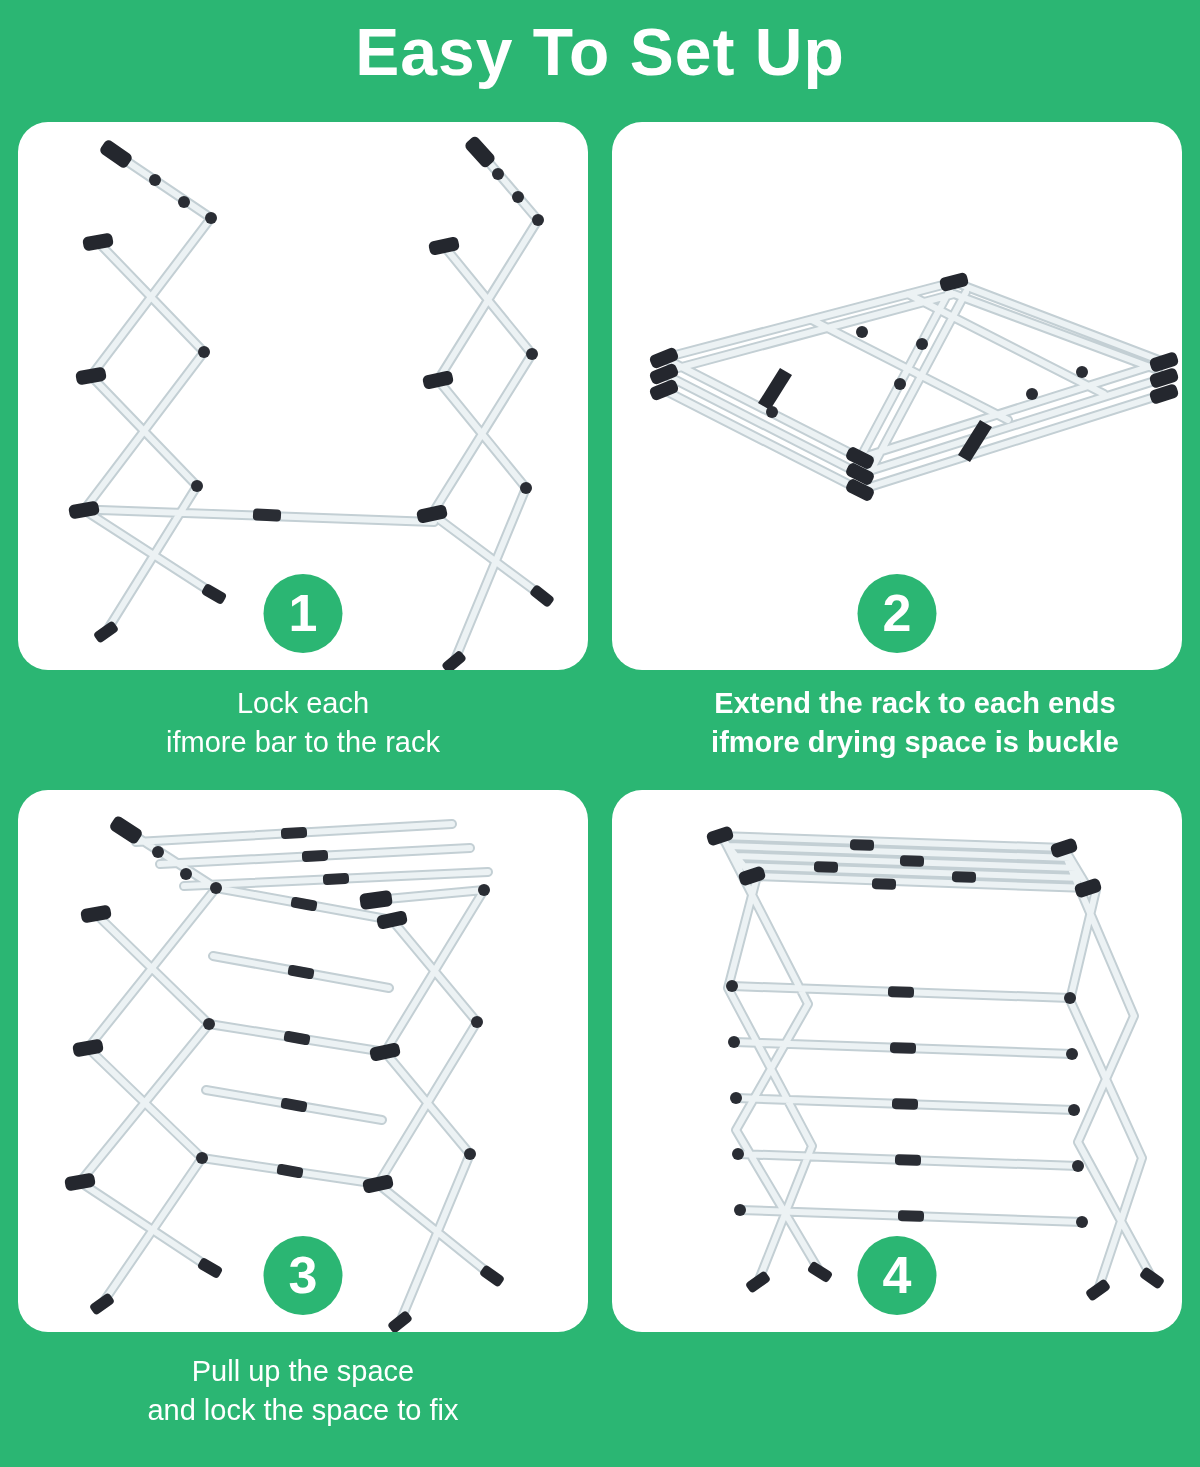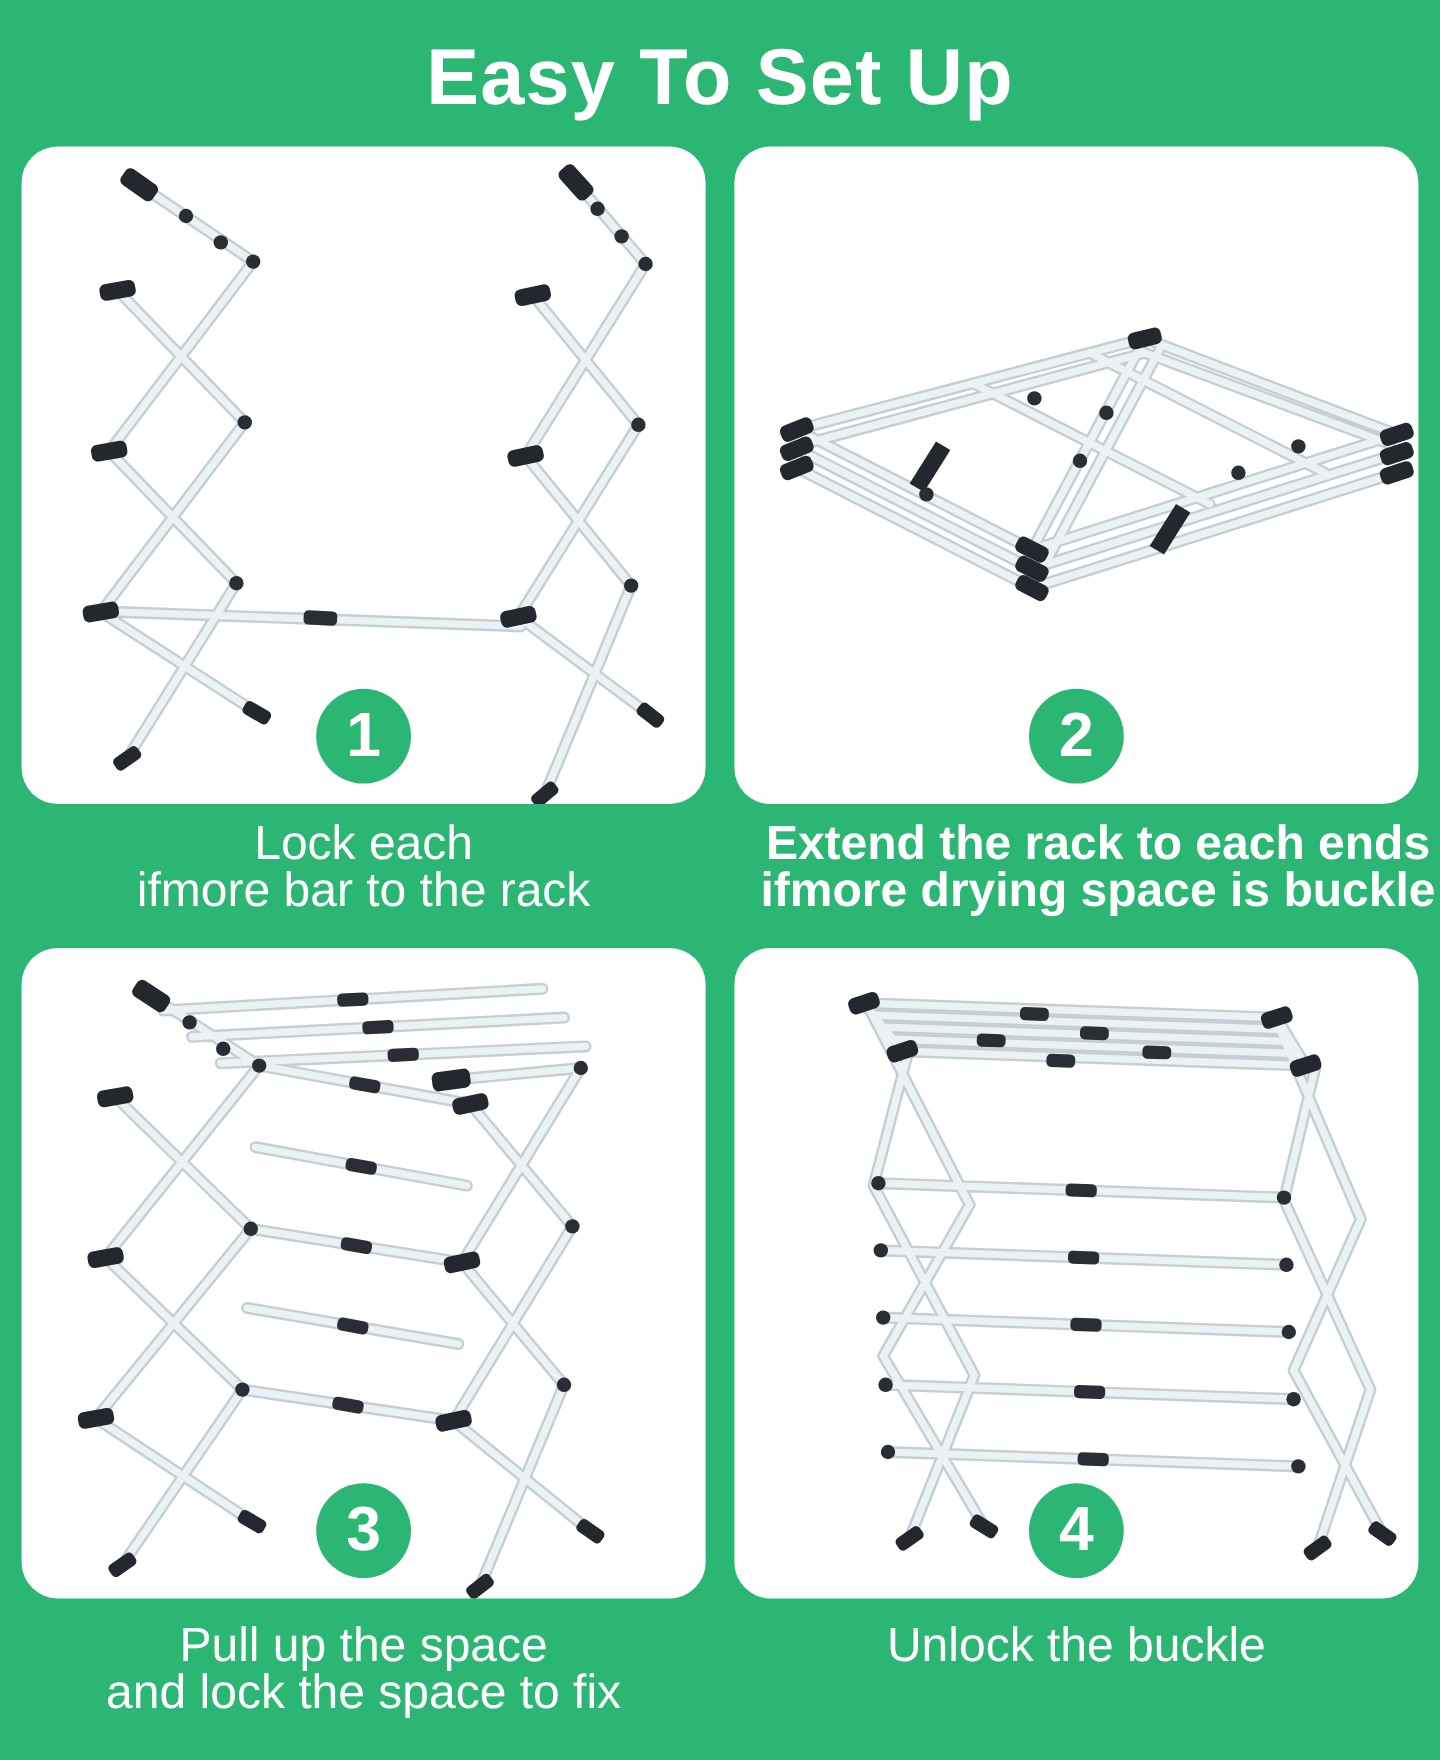--- a/index.html
+++ b/index.html
@@ -11,7 +11,7 @@
     overflow:hidden;
   }
   .title {
-    position:absolute; left:0; top:24px; width:1200px;
+    position:absolute; left:0; top:12px; width:1200px;
     text-align:center;
     color:#ffffff;
     font-size:66px; font-weight:bold; letter-spacing:1px;

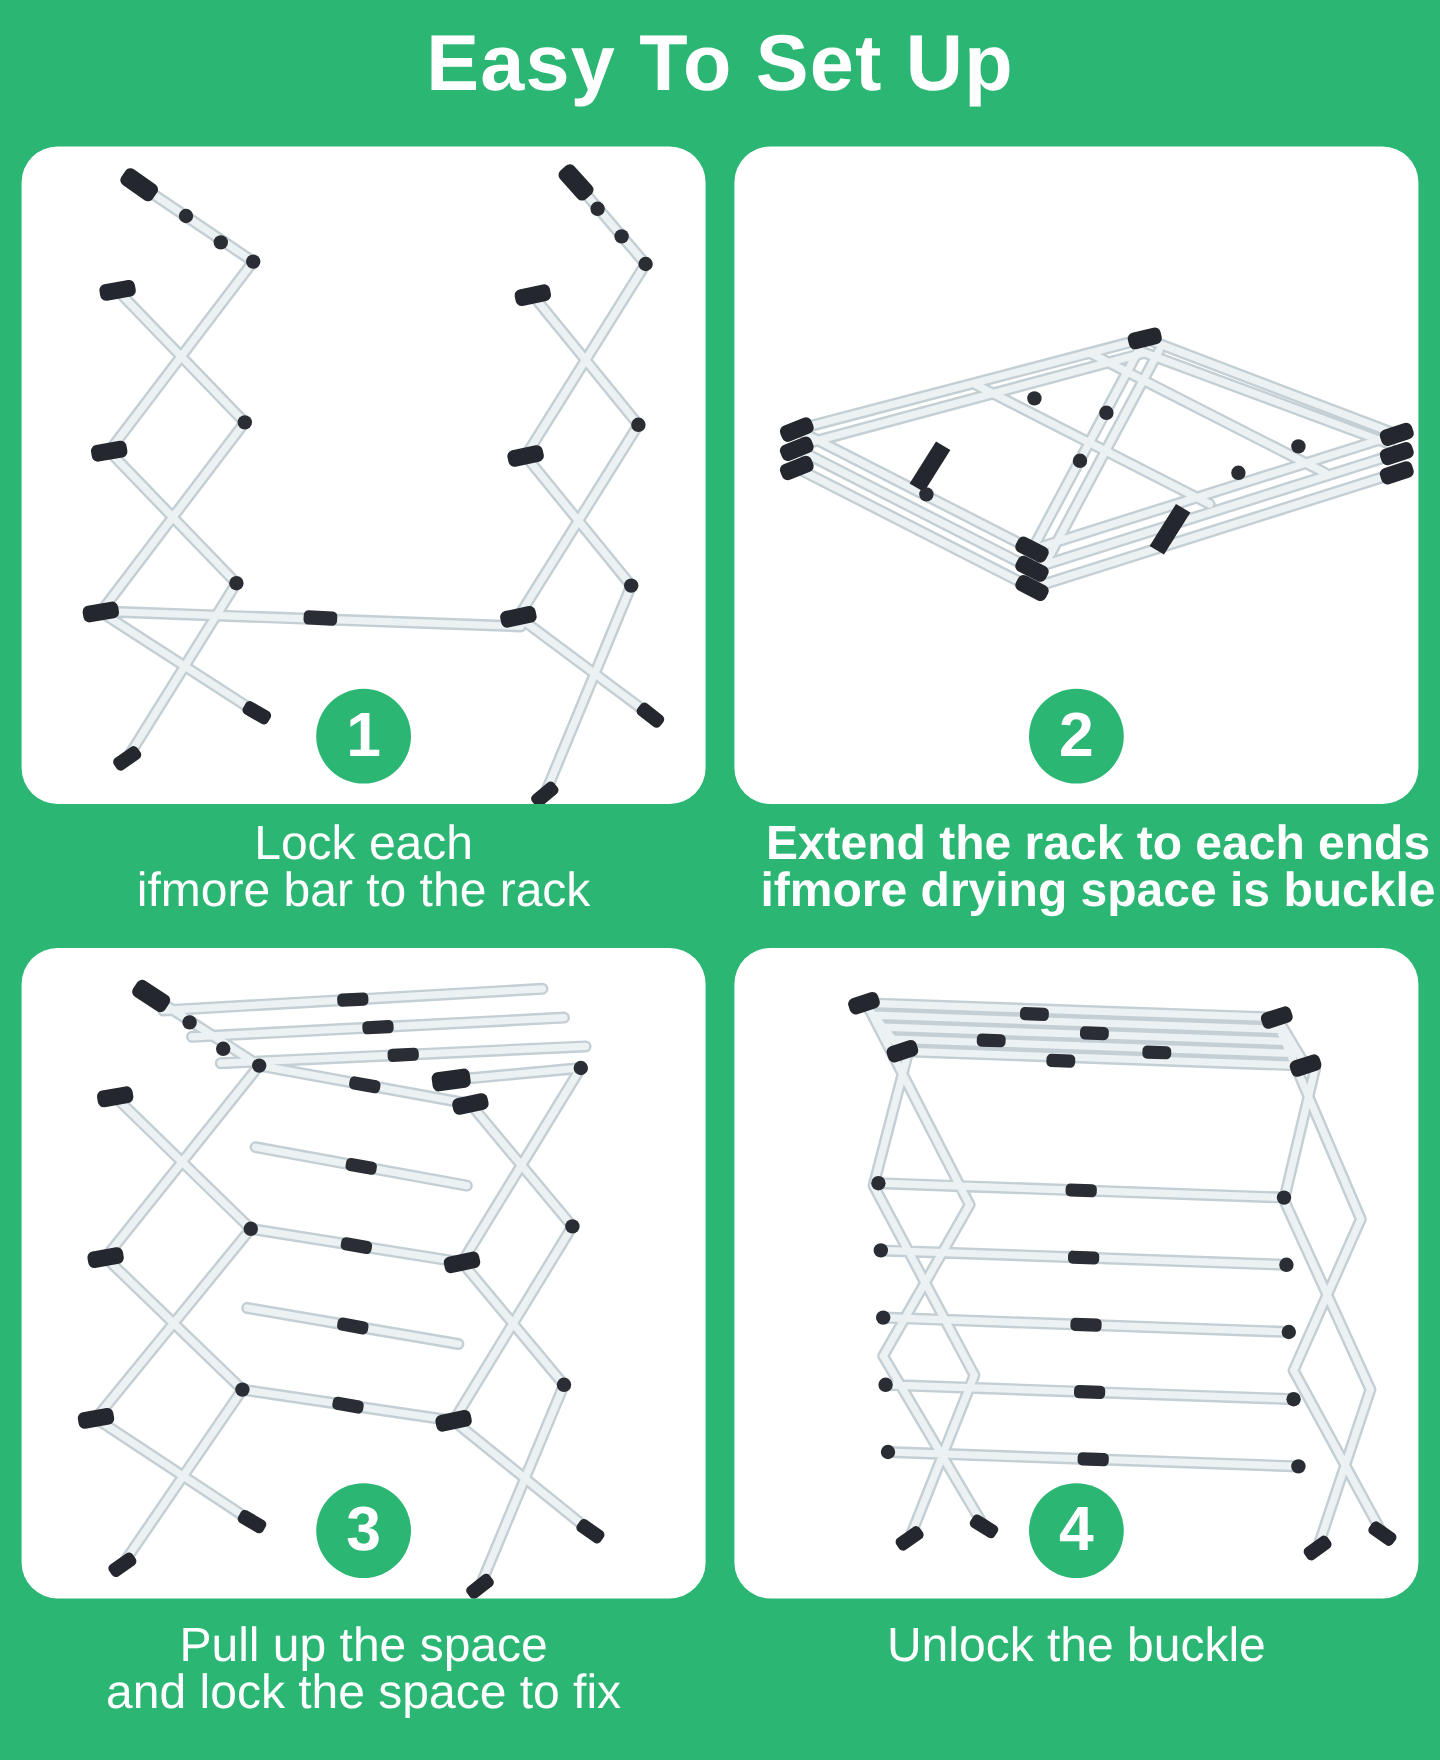--- a/index.html
+++ b/index.html
@@ -40,7 +40,7 @@
   .caption {
     position:absolute; width:570px;
     text-align:center; color:#ffffff;
-    font-size:40px; line-height:39px; font-weight:400;
+    font-size:29px; line-height:39px; font-weight:400;
   }
   .caption-1 { left:18px;  top:684px; }
   .caption-2 { left:630px; top:684px;font-weight:bold; }

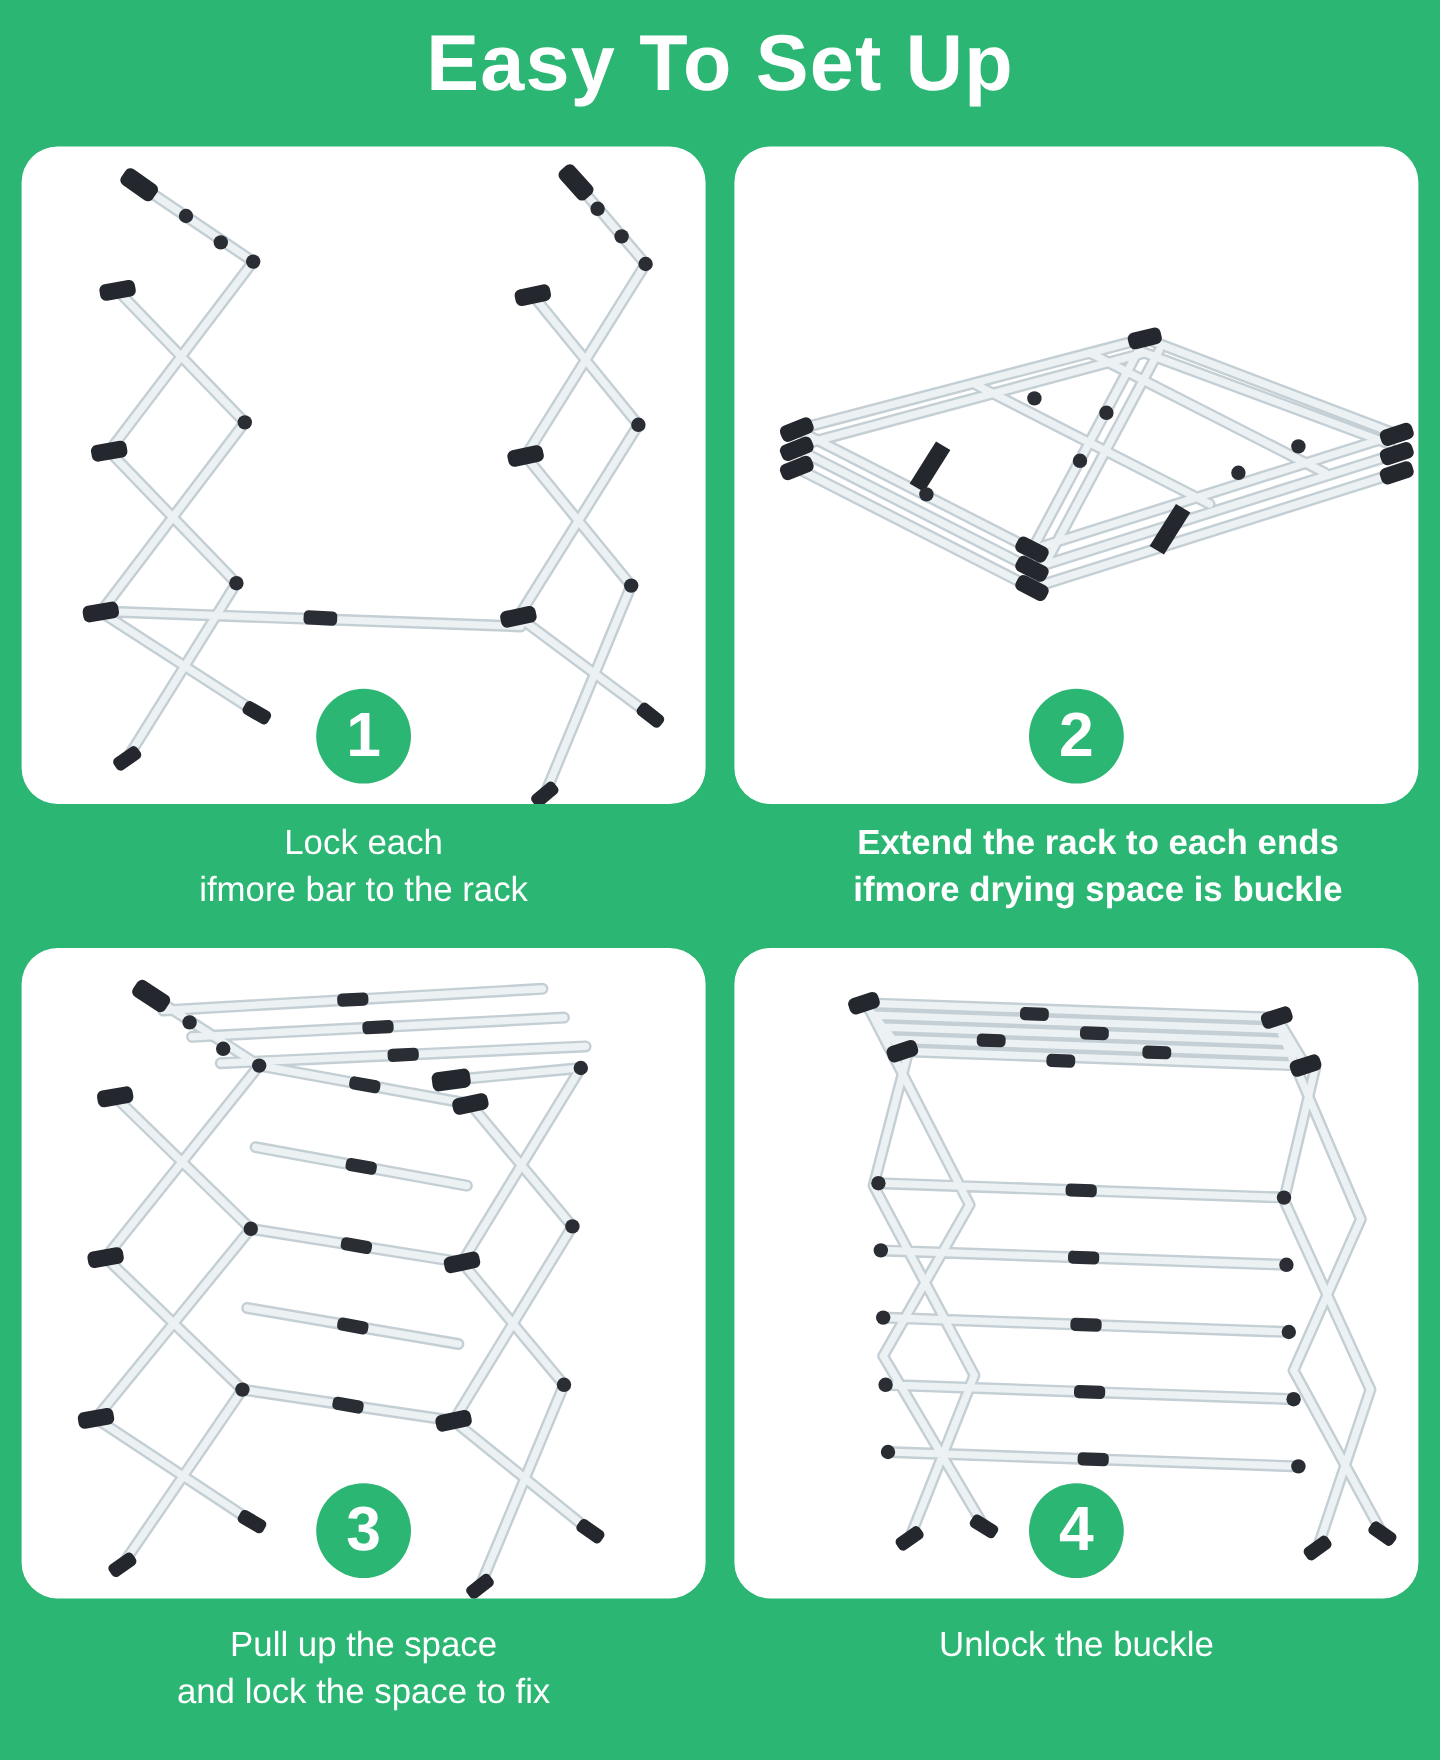--- a/index.html
+++ b/index.html
@@ -251,7 +251,6 @@
     <div>and lock the space to fix</div>
   </div>
   <div class="caption caption-4">
-    <div>Unlock the buckle</div>
   </div>
 
 </div>

